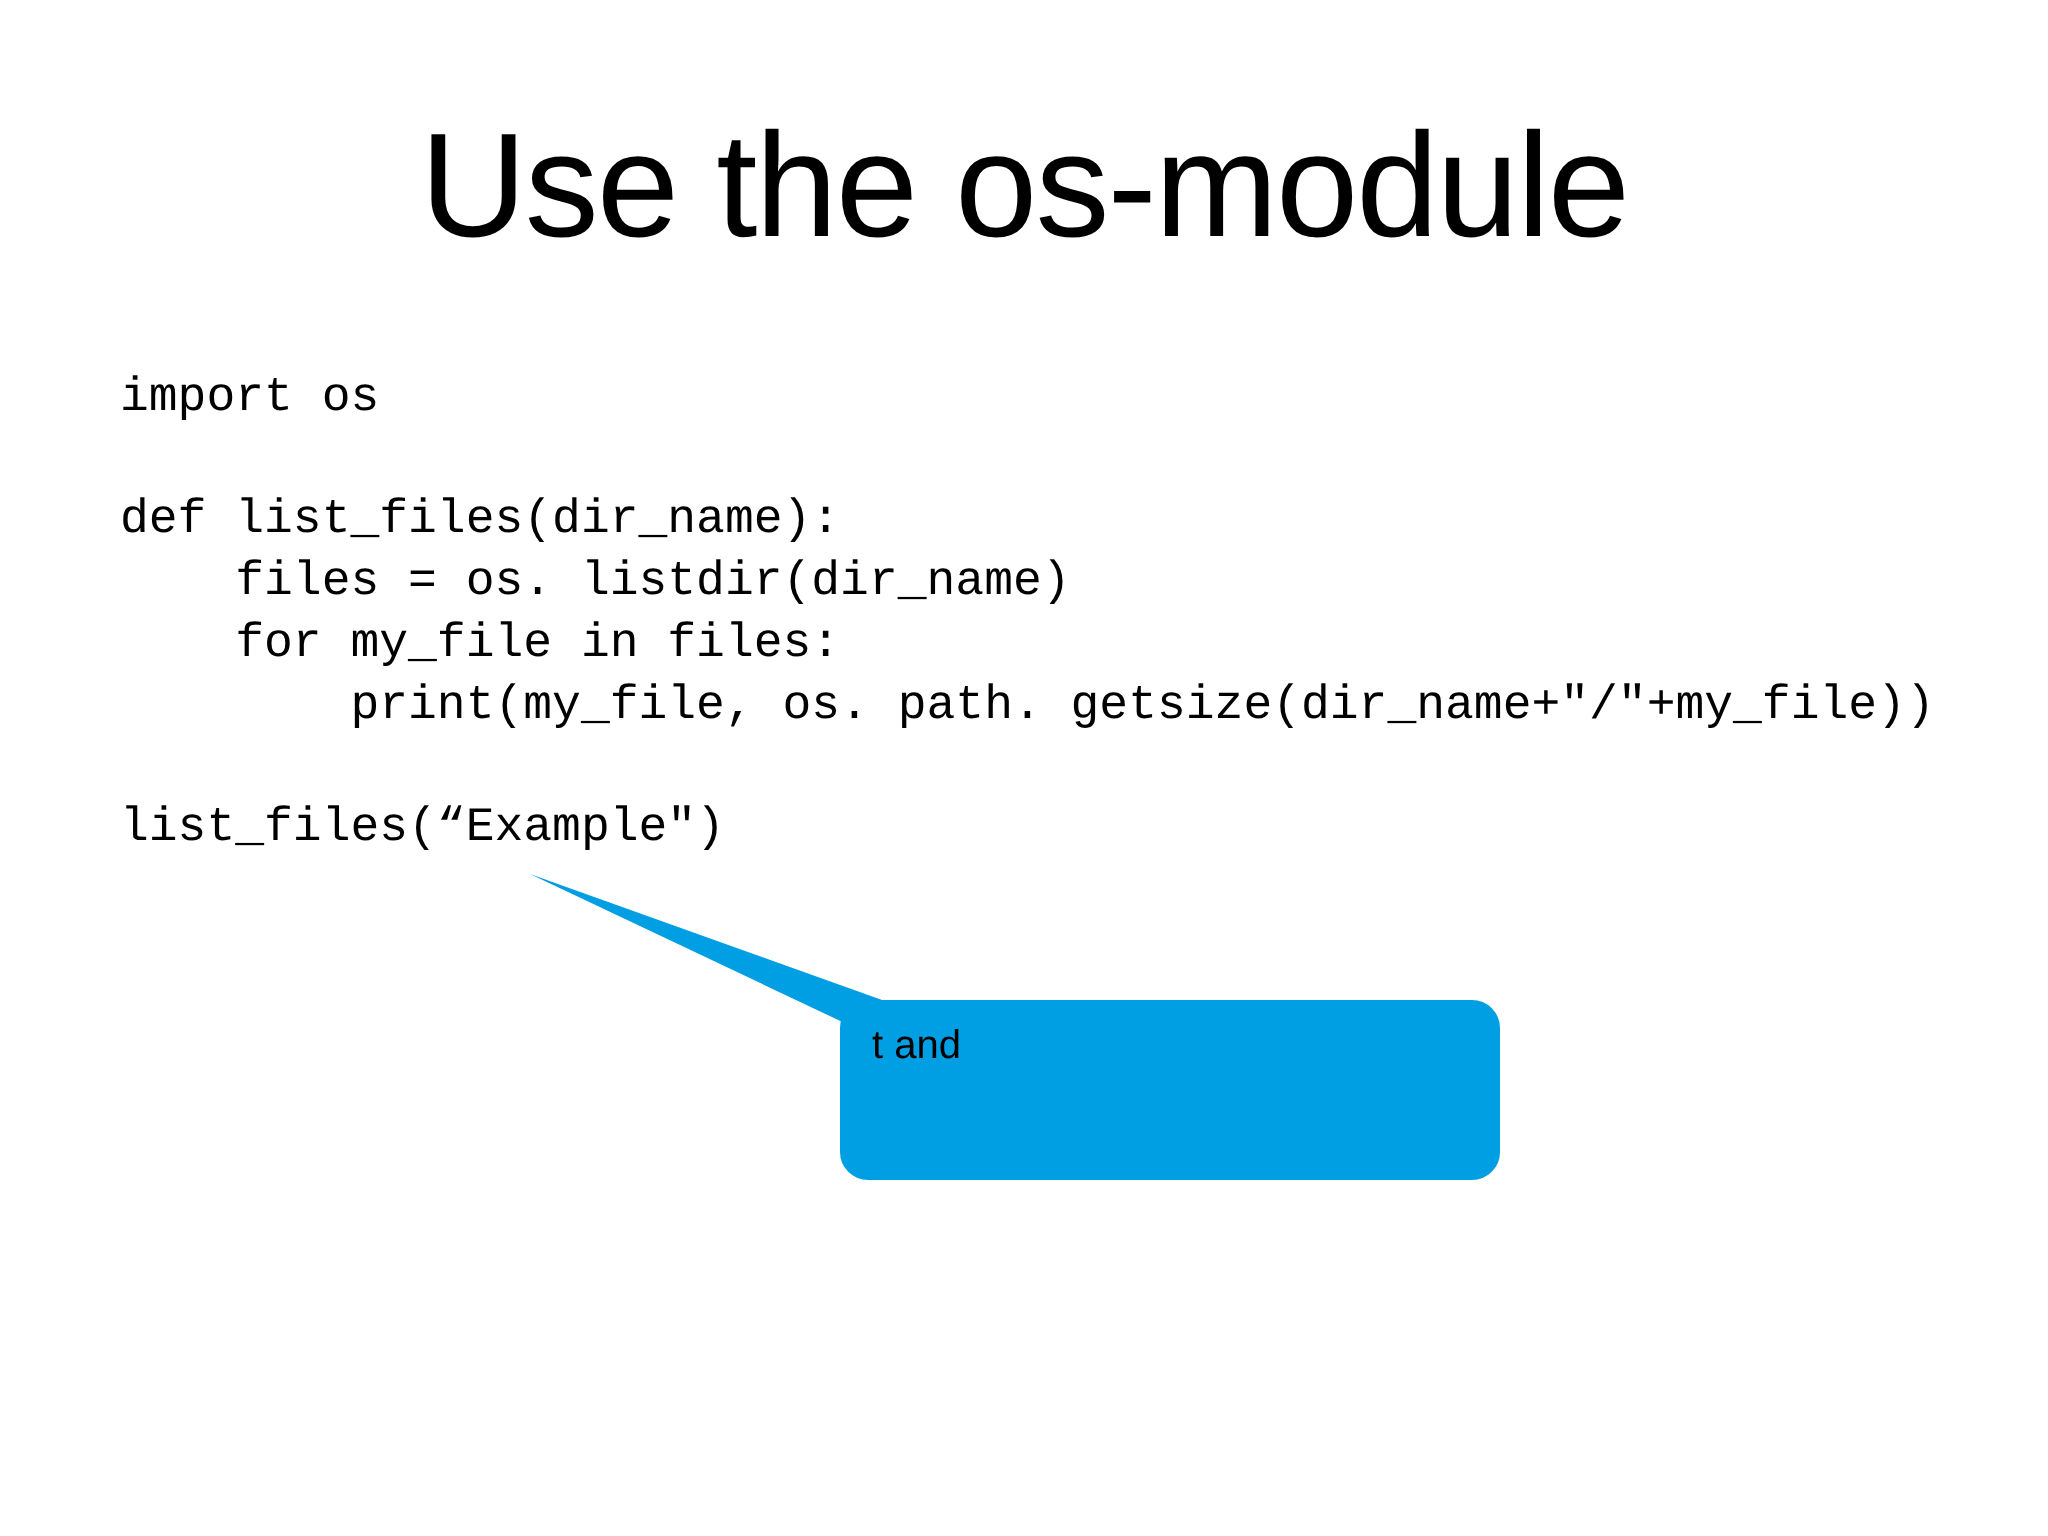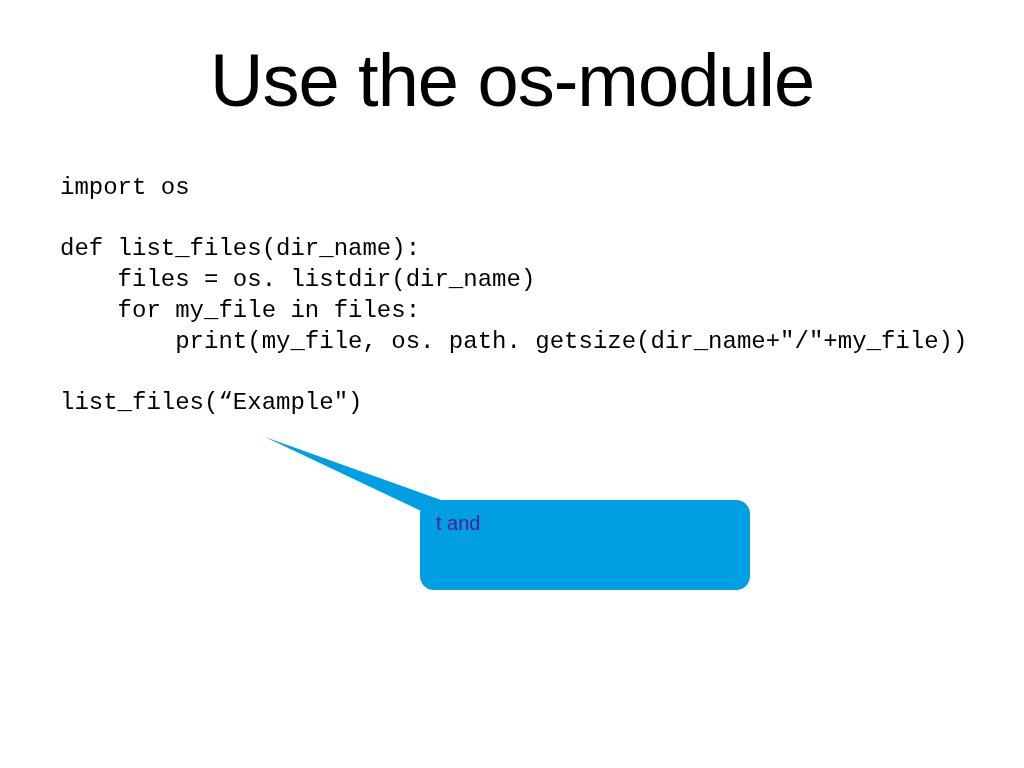--- a/index.html
+++ b/index.html
@@ -18,7 +18,7 @@
     width: 1024px;
     height: 768px;
     position: relative;
-    padding: 28px 60px;
+    padding: 40px 60px;
   }
   .title {
     text-align: center;

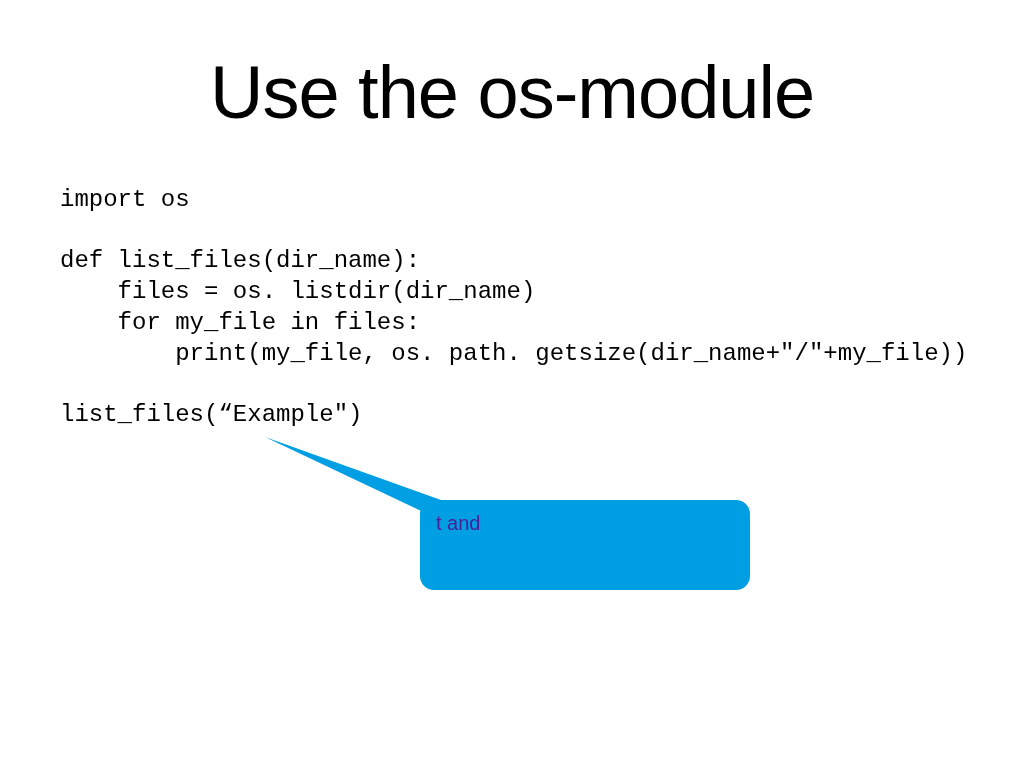--- a/index.html
+++ b/index.html
@@ -44,7 +44,7 @@
     background: #009fe3;
     border: 2px solid #009fe3;
     border-radius: 14px;
-    color: #4c1d95;
+    color: #000000;
     font-size: 20px;
     padding: 10px 14px;
   }

